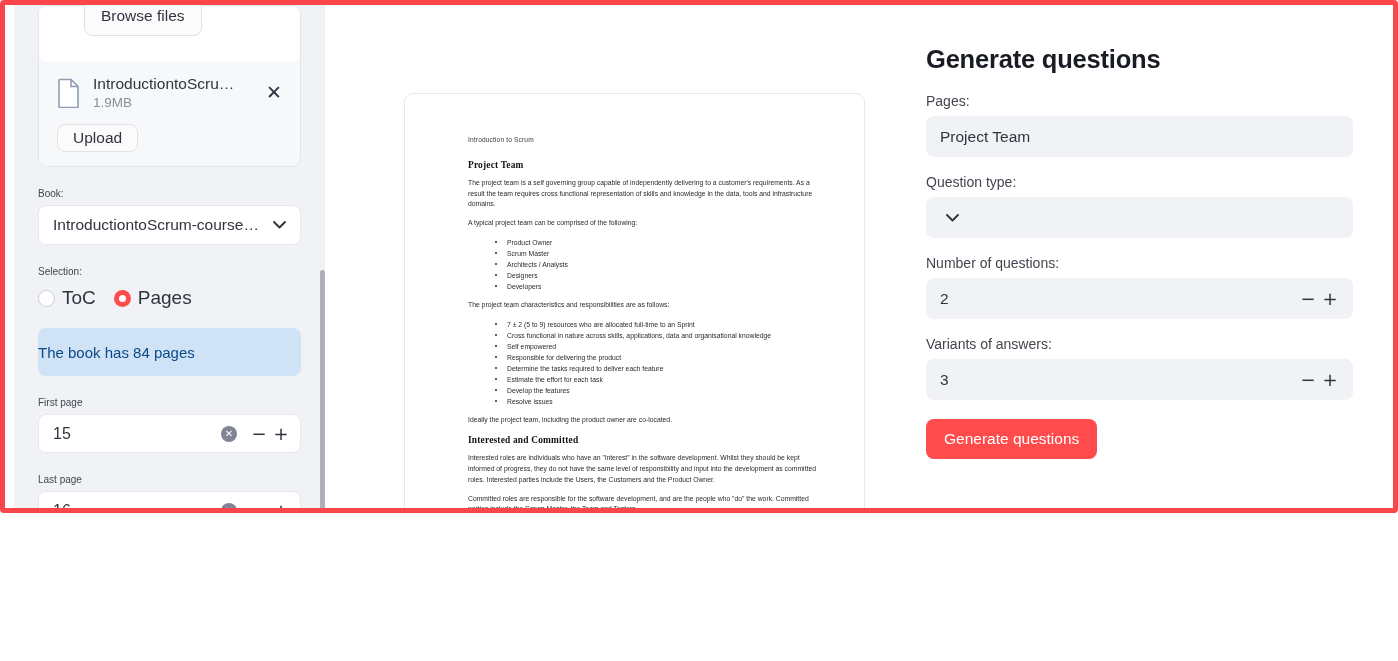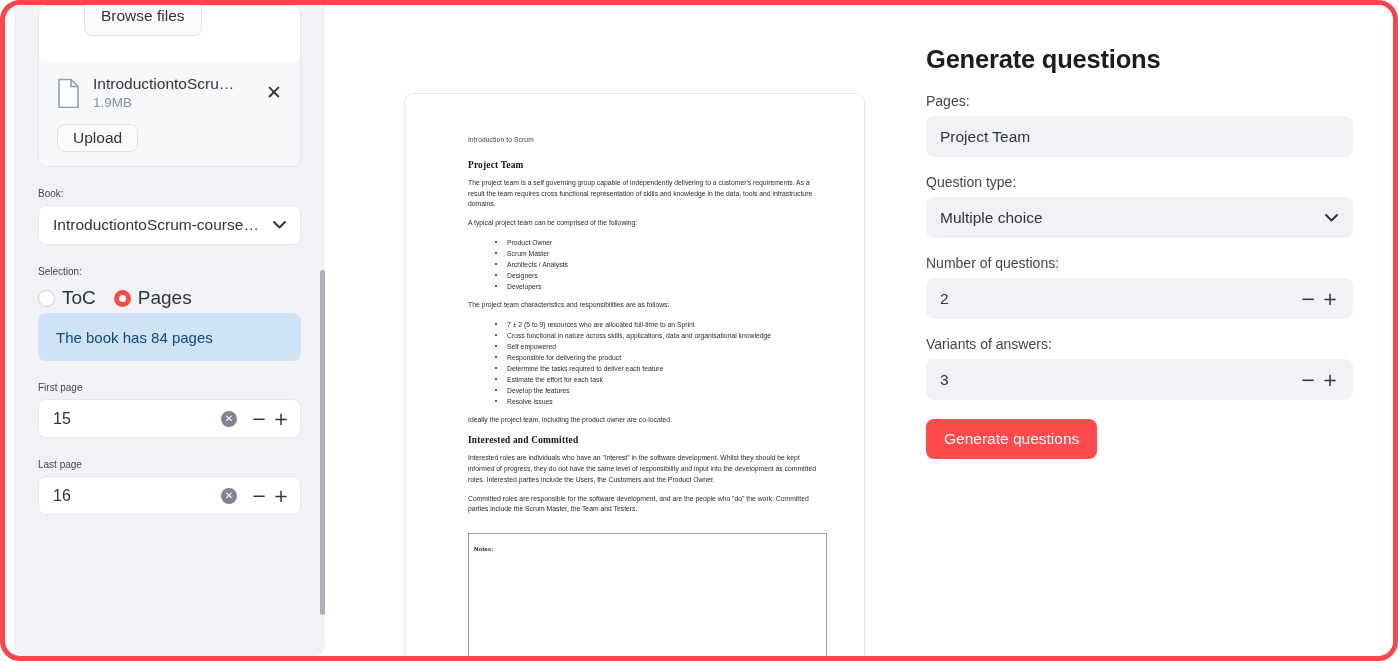--- a/index.html
+++ b/index.html
@@ -15,10 +15,10 @@
   #app-frame {
     position: relative;
     width: 1398px;
-    height: 661px;
+    height: 513px;
     background: #ffffff;
     border: 5px solid #f9464b;
-    border-radius: 20px;
+    border-radius: 4px;
     overflow: hidden;
   }
 

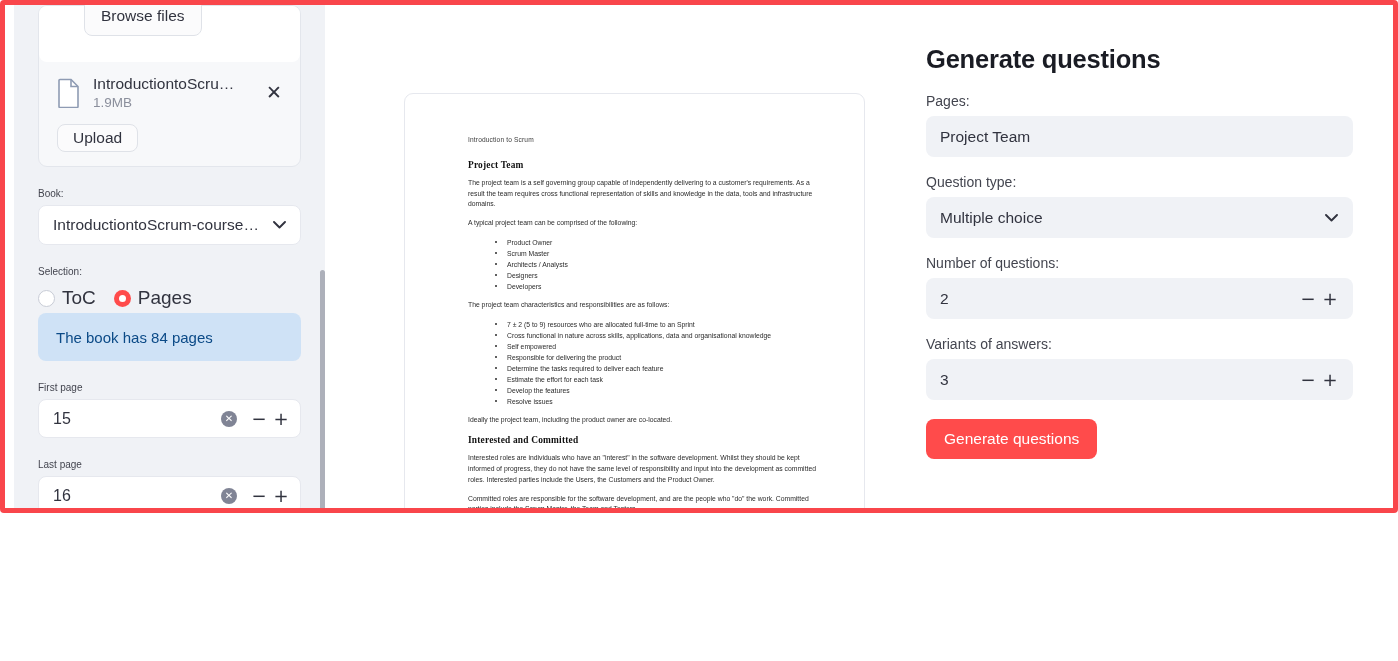--- a/index.html
+++ b/index.html
@@ -513,7 +513,6 @@
 
     <div class="r-label">Question type:</div>
     <div class="r-select">
-      <span class="select-value">Multiple choice</span>
       <span class="chev">
         <svg width="13" height="8" viewBox="0 0 13 8" fill="none">
           <path d="M1 1l5.5 5.5L12 1" stroke="#31333f" stroke-width="1.9" stroke-linecap="round" stroke-linejoin="round"></path>

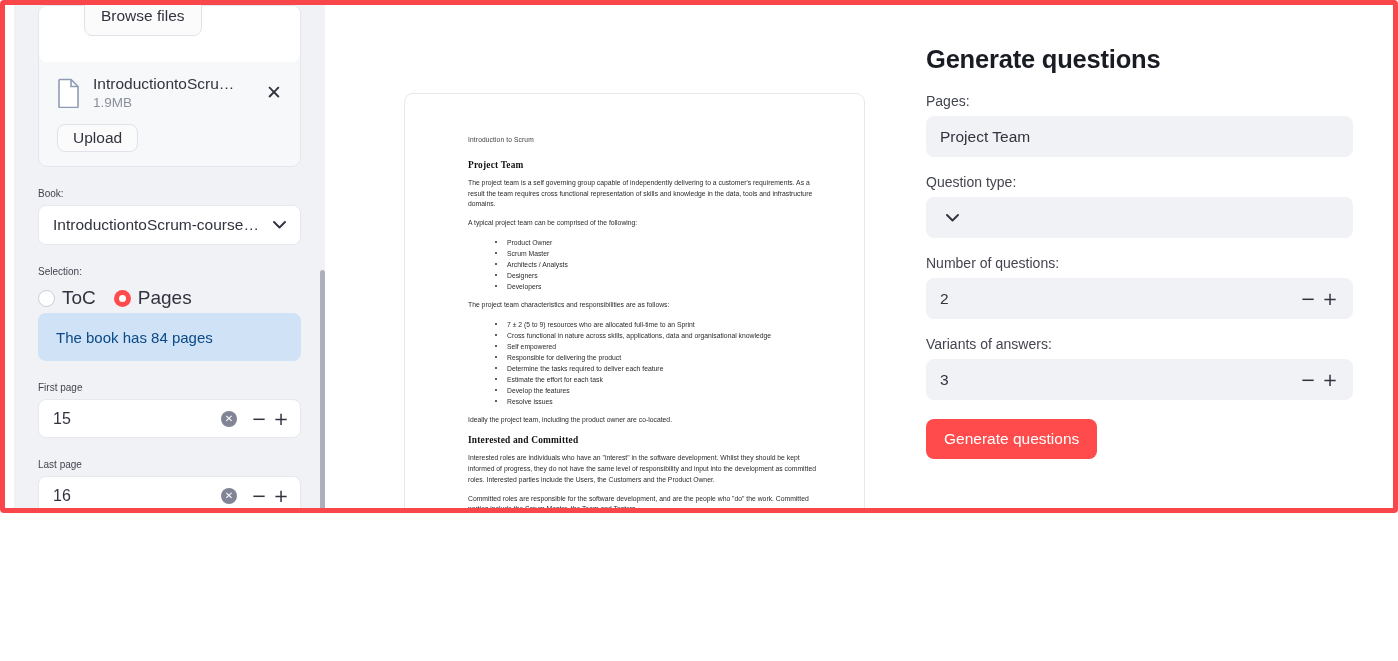--- a/index.html
+++ b/index.html
@@ -174,12 +174,12 @@
   .radio-label { font-size: 19px; color: #31333f; }
 
   .info-banner {
+    margin-top: 15px;
     background: #cfe2f6;
     border-radius: 8px;
     height: 48px;
     display: flex;
     align-items: center;
-    padding-left: 18px;
     font-size: 15px;
     color: #0b4a87;
   }

